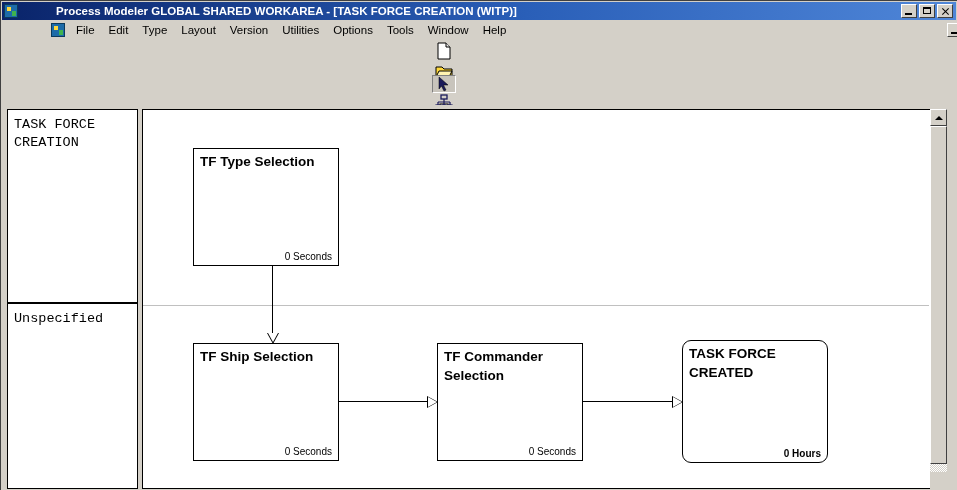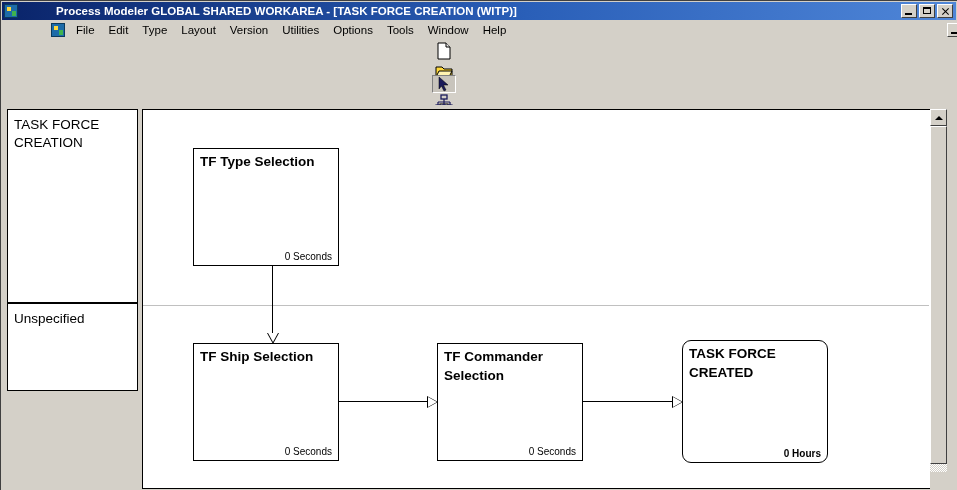--- a/index.html
+++ b/index.html
@@ -94,9 +94,10 @@
     background:#d4d0c8;box-sizing:border-box;
   }
   .lanepanel{
-    position:absolute;left:5px;top:4px;width:131px;height:282px;
+    position:absolute;left:5px;top:4px;width:131px;height:380px;
     background:#fef9c3;border:1px solid #000;box-sizing:border-box;
     overflow:hidden;
+    font-family:Liberation Mono, monospace;
   }
   .lane-row{box-sizing:border-box;padding:6px 4px 0 6px;background:#fff;}
   .lane-row .lbl{font-size:13.5px;color:#000;line-height:1.35;}

